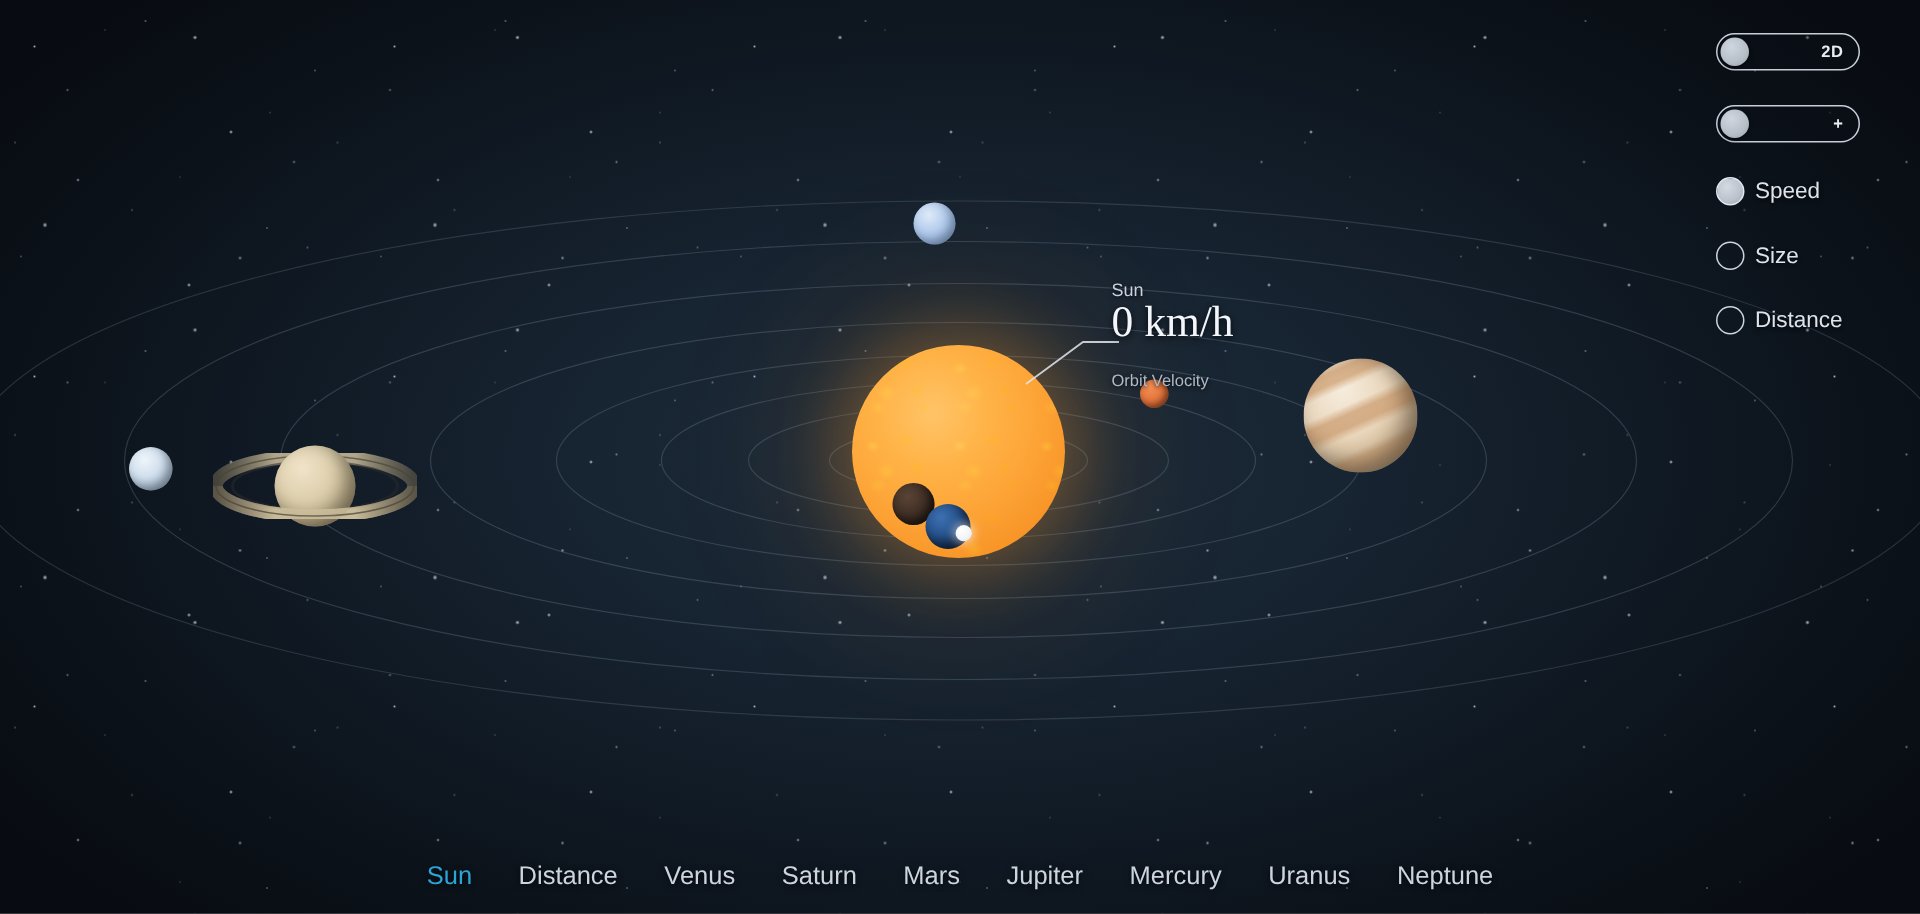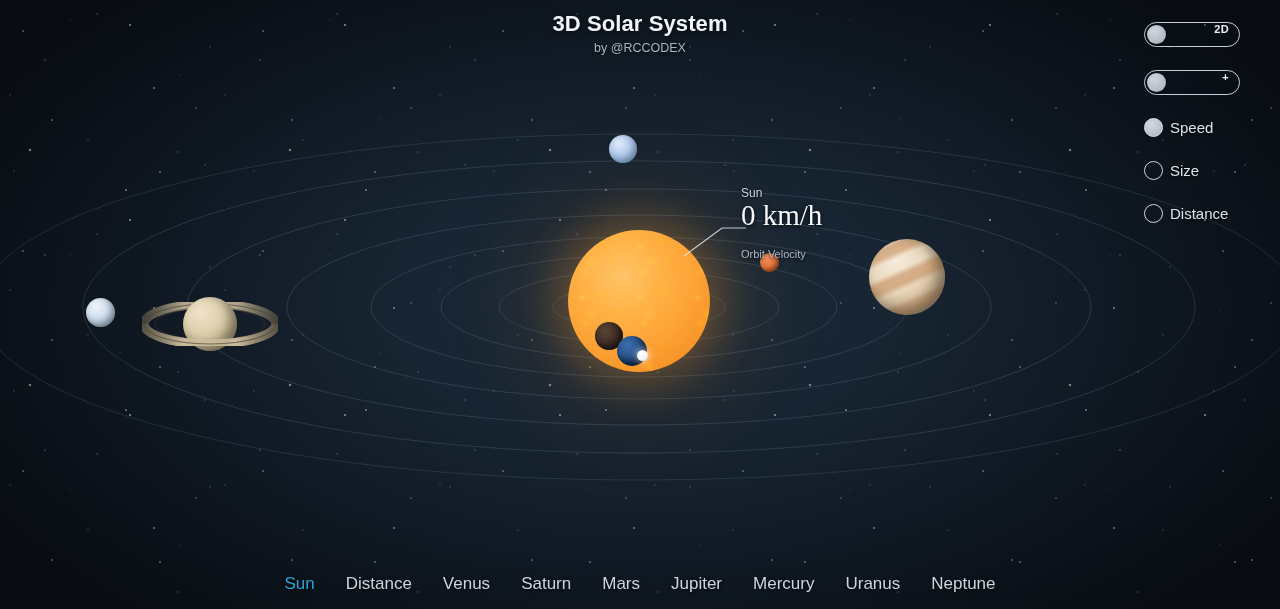--- a/index.html
+++ b/index.html
@@ -259,10 +259,6 @@
     <div id="tt-unit">Orbit Velocity</div>
   </div>
 
-  <div id="header">
-    <h1 id="title">3D Solar System</h1>
-    <p id="subtitle">by @RCCODEX</p>
-  </div>
 
   <div id="controls">
 

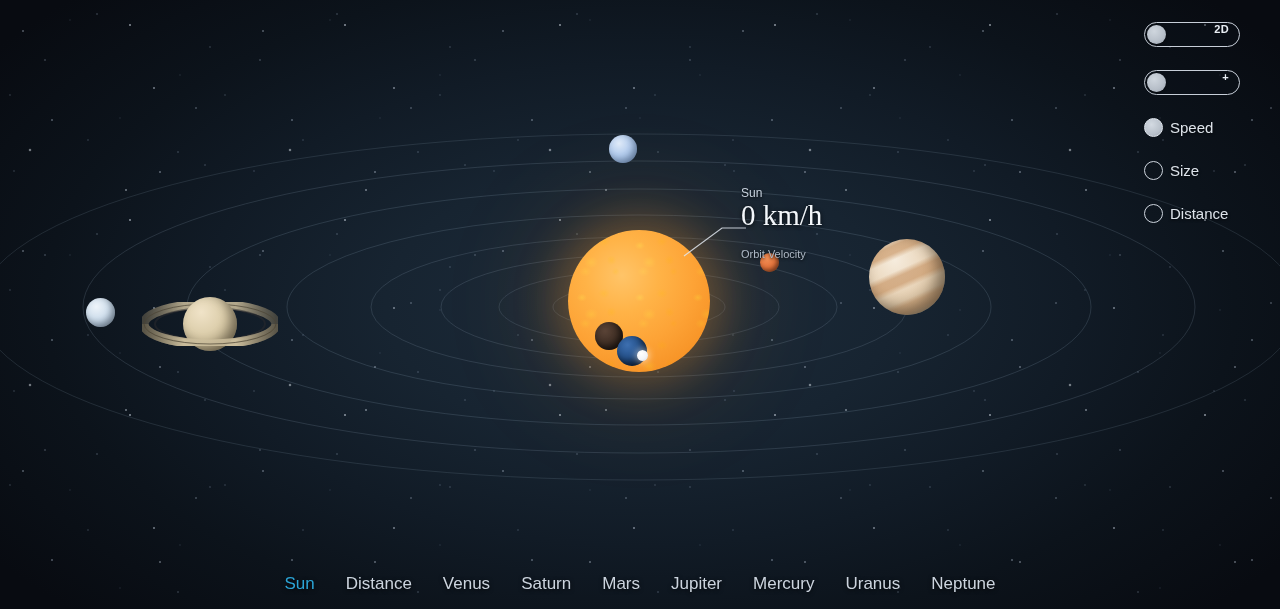--- a/index.html
+++ b/index.html
@@ -155,7 +155,7 @@
     position:relative;width:96px;height:25px;border-radius:13px;
     border:1.4px solid #c7ced8;background:rgba(12,18,27,.35);
     margin-bottom:23px;cursor:pointer;box-sizing:border-box;
-    display:flex;justify-content:flex-end;
+    display:flex;align-items:center;justify-content:flex-end;
   }
   .toggle .knob{
     position:absolute;left:2px;top:1.5px;width:19px;height:19px;border-radius:50%;

